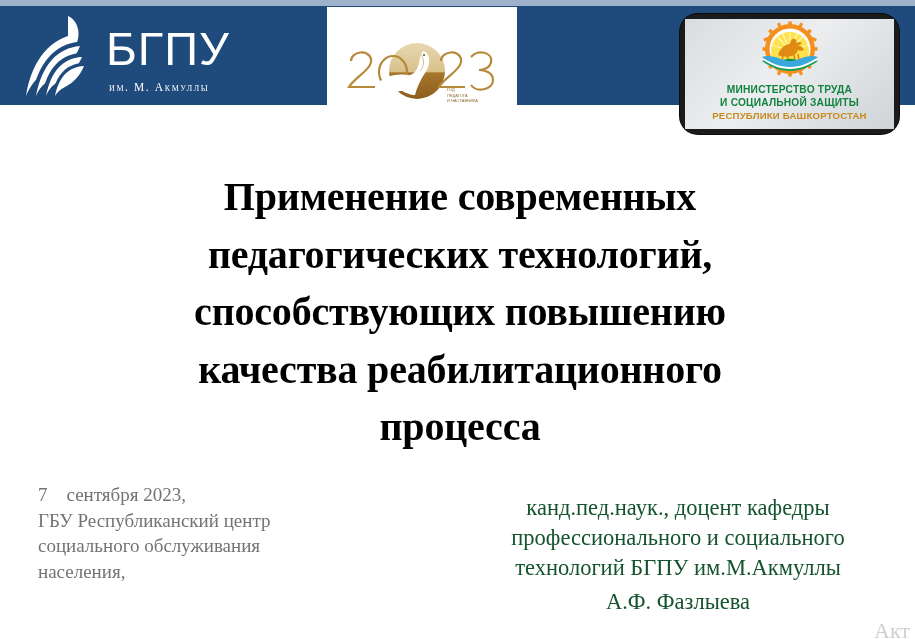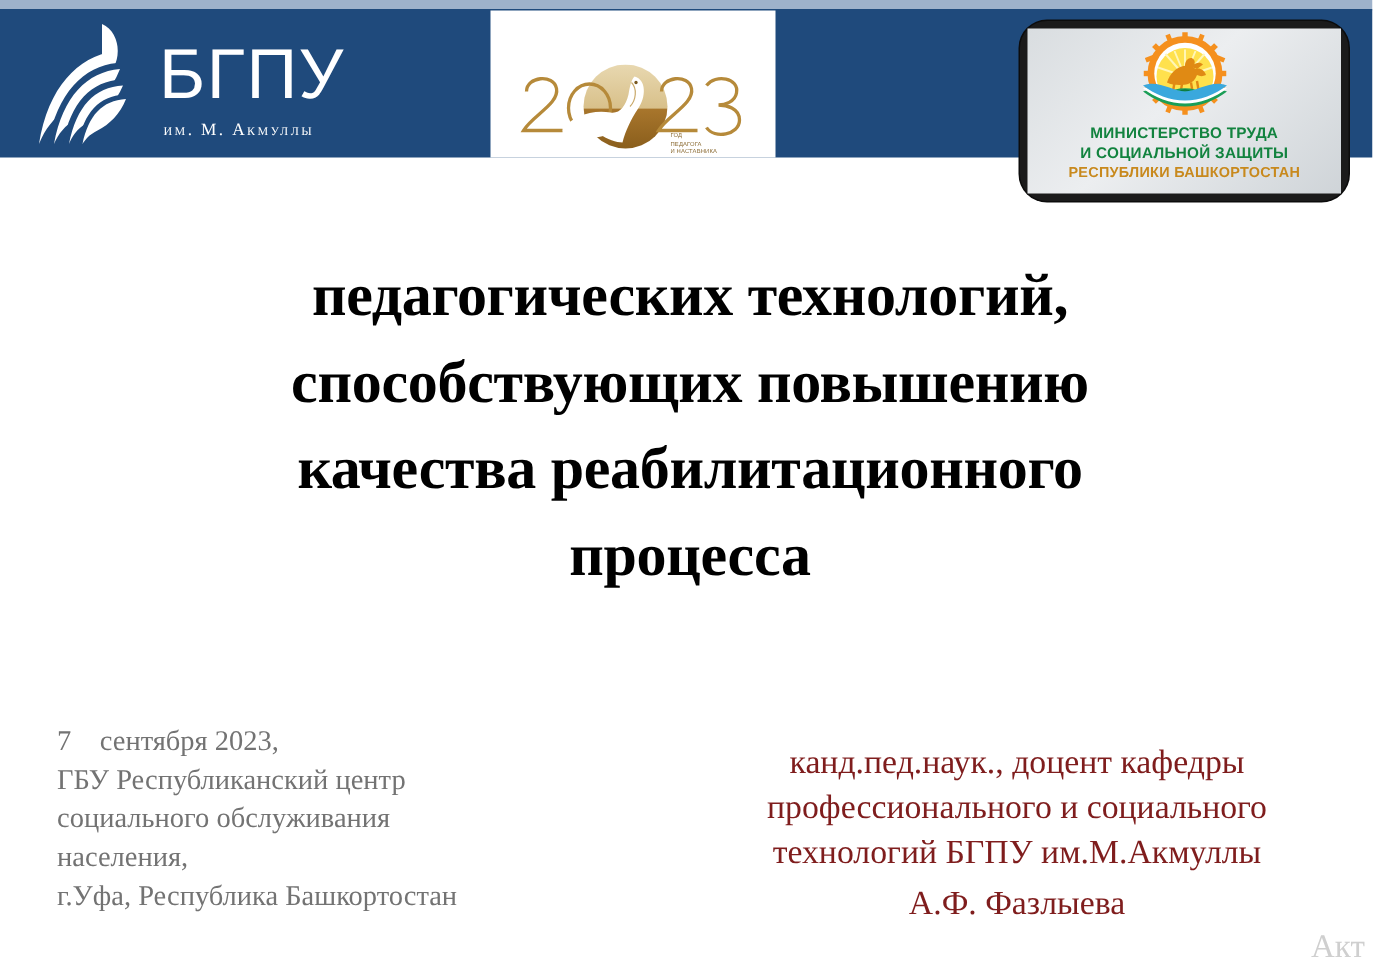--- a/index.html
+++ b/index.html
@@ -297,6 +297,7 @@
   </div>
 
   <div class="title">
+    <div>Применение современных</div>
     <div>педагогических технологий,</div>
     <div>способствующих повышению</div>
     <div>качества реабилитационного</div>

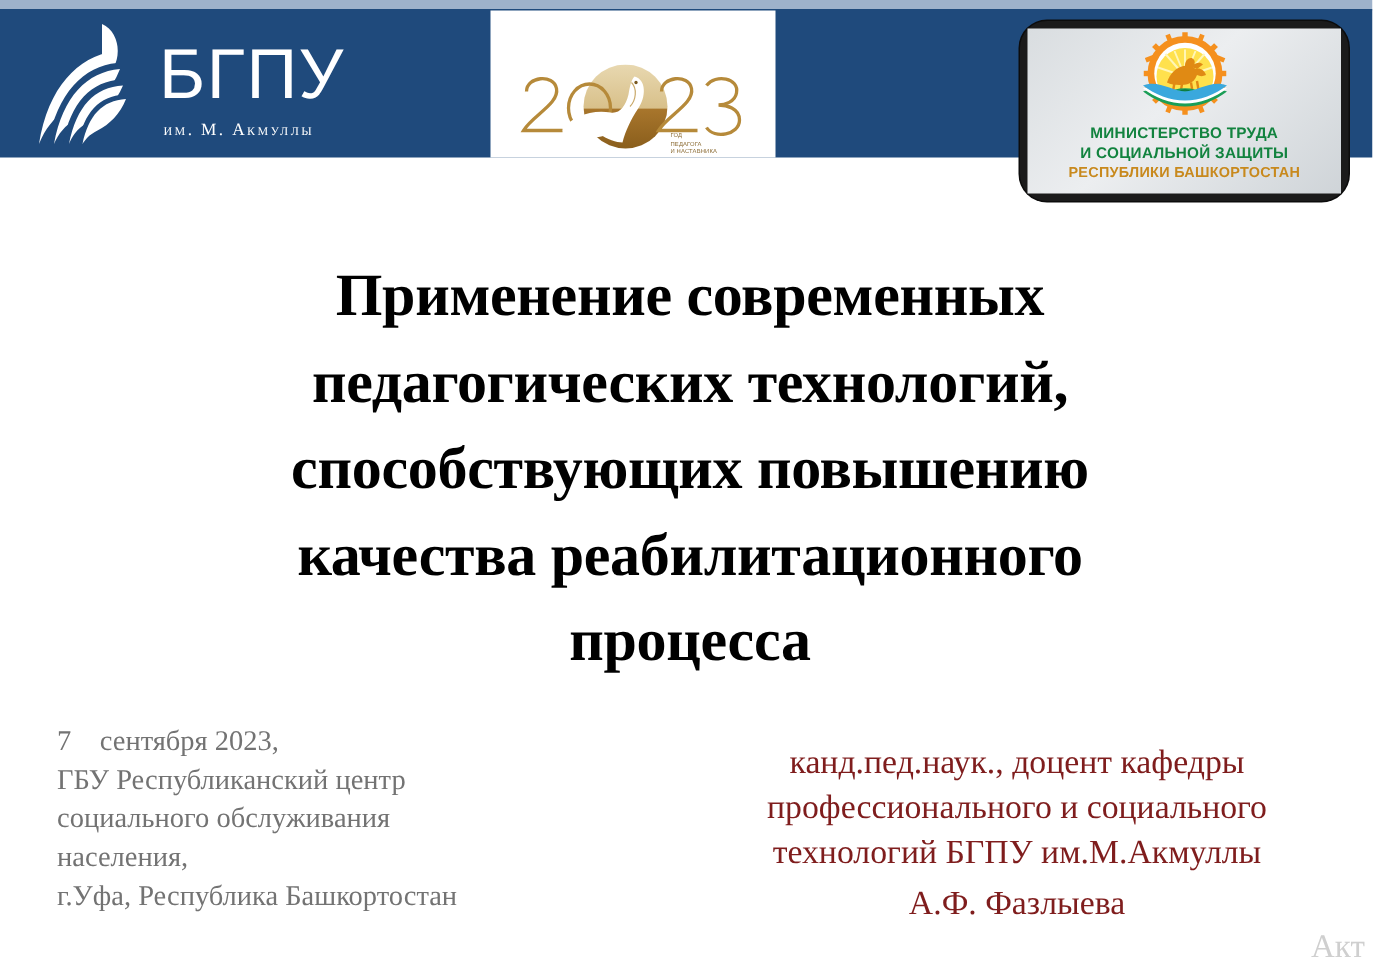--- a/index.html
+++ b/index.html
@@ -162,7 +162,7 @@
     font-family: "Liberation Serif", "DejaVu Serif", serif;
     font-size: 22.5px;
     line-height: 1.33;
-    color: #7f1d1d;
+    color: #14532d;
   }
   .right-block .author { margin-top: 4px; }
 

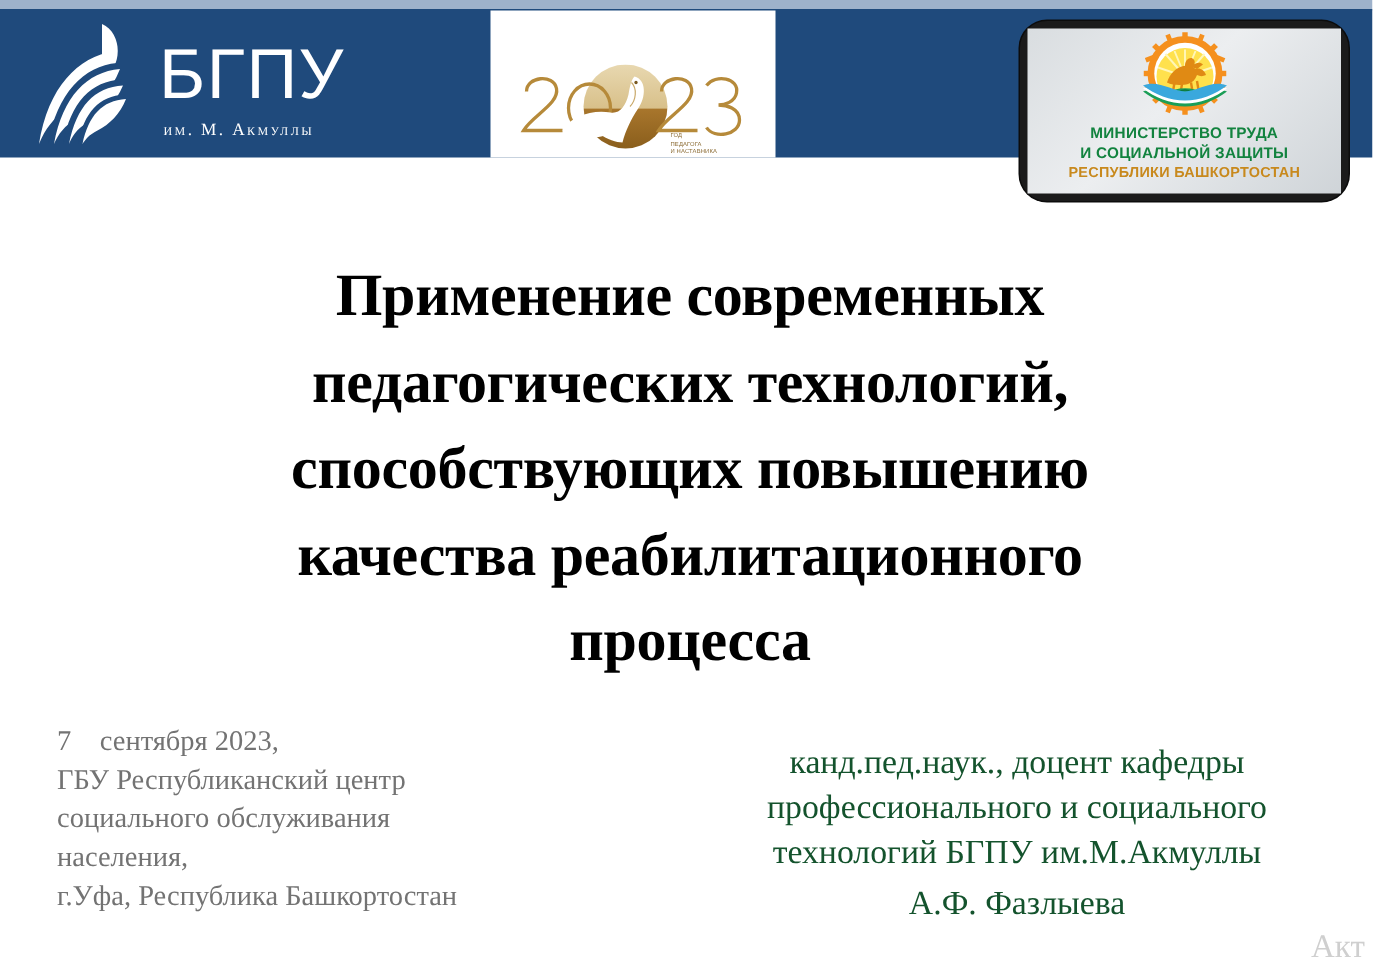--- a/index.html
+++ b/index.html
@@ -309,7 +309,6 @@
     <div>ГБУ Республиканский центр</div>
     <div>социального обслуживания</div>
     <div>населения,</div>
-    <div>г.Уфа, Республика Башкортостан</div>
   </div>
 
   <div class="right-block">

